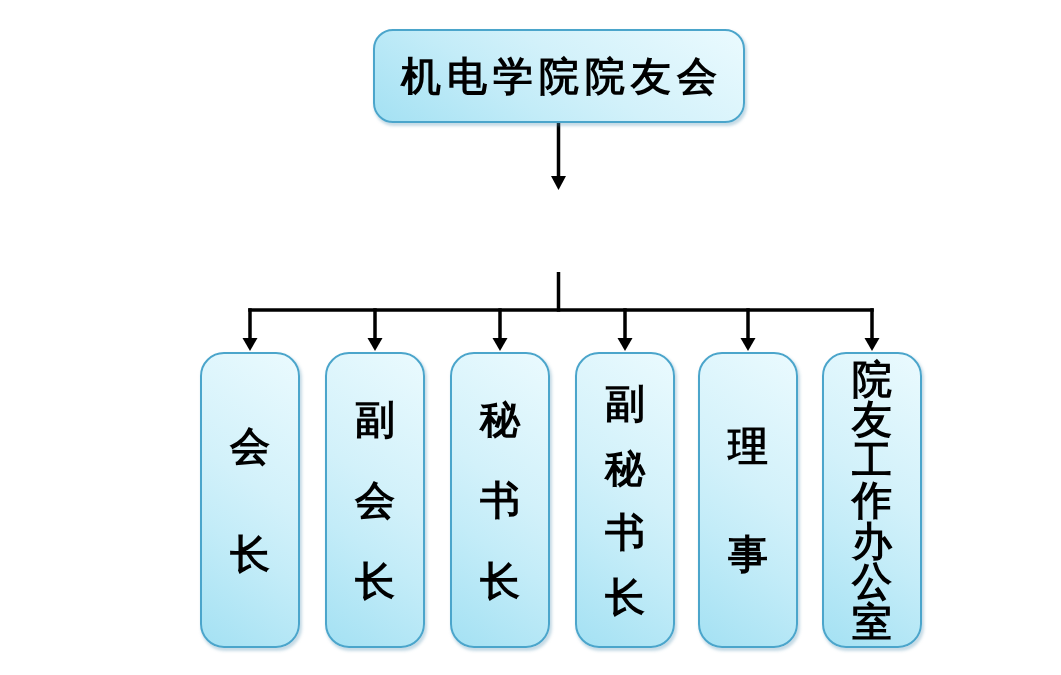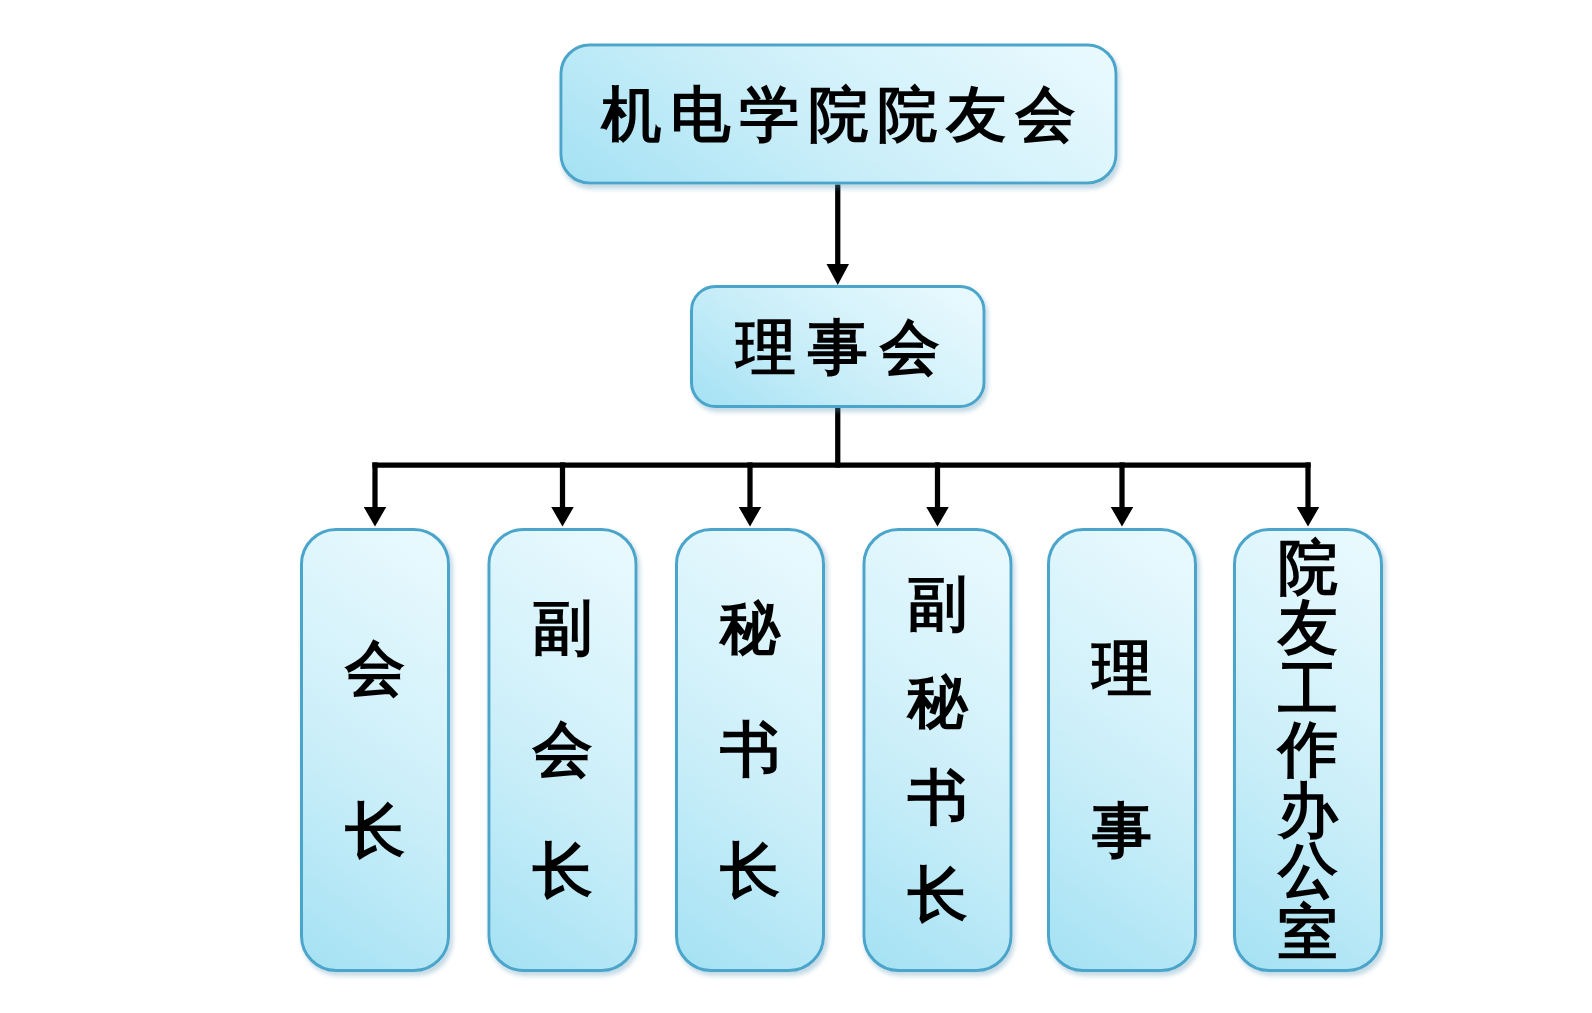--- a/index.html
+++ b/index.html
@@ -117,9 +117,6 @@
     <span>机电学院院友会</span>
   </div>
 
-  <div class="org-box board-box">
-    <span>理事会</span>
-  </div>
 
   <div class="org-box child-box c1">
     <div class="vlabel">

